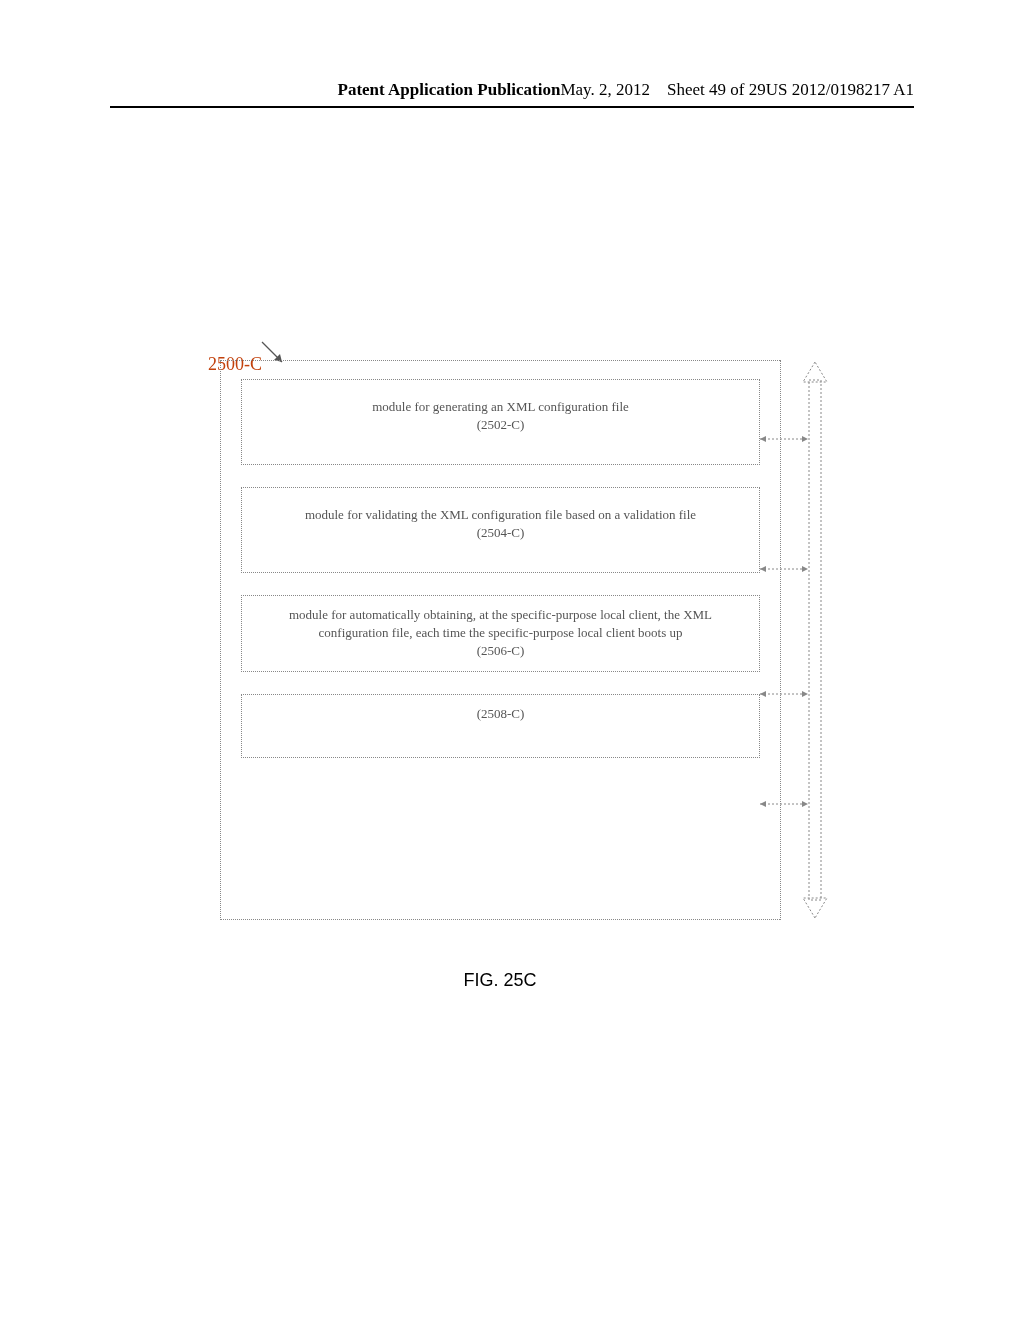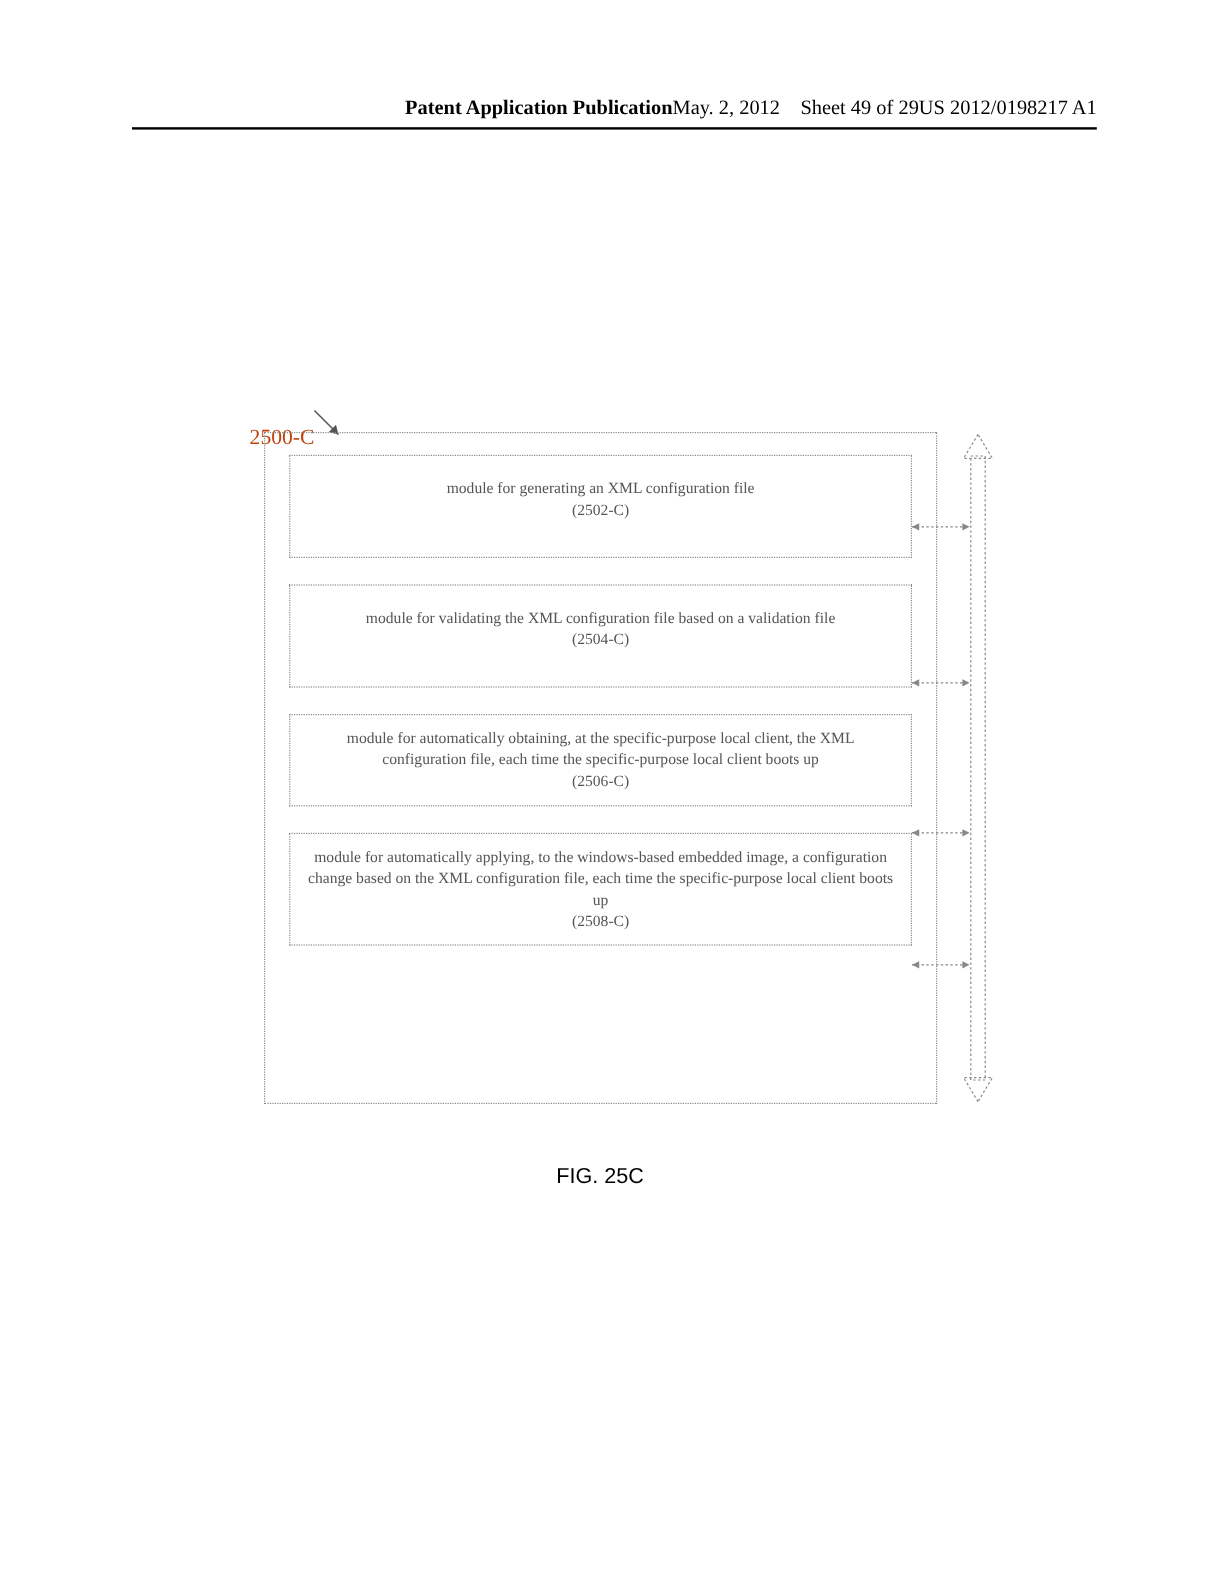--- a/index.html
+++ b/index.html
@@ -160,7 +160,6 @@
         <div>(2506-C)</div>
       </div>
       <div class="module-box small">
-        <div>module for automatically applying, to the windows-based embedded image, a configuration change based on the XML configuration file, each time the specific-purpose local client boots up</div>
         <div>(2508-C)</div>
       </div>
     </div>

